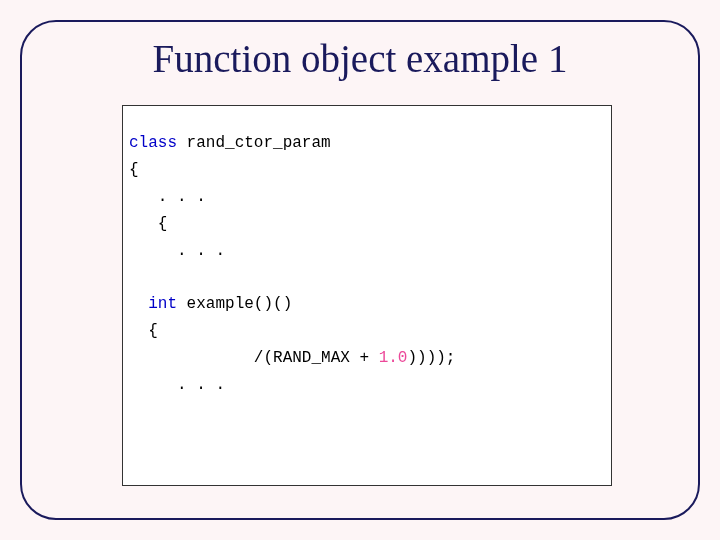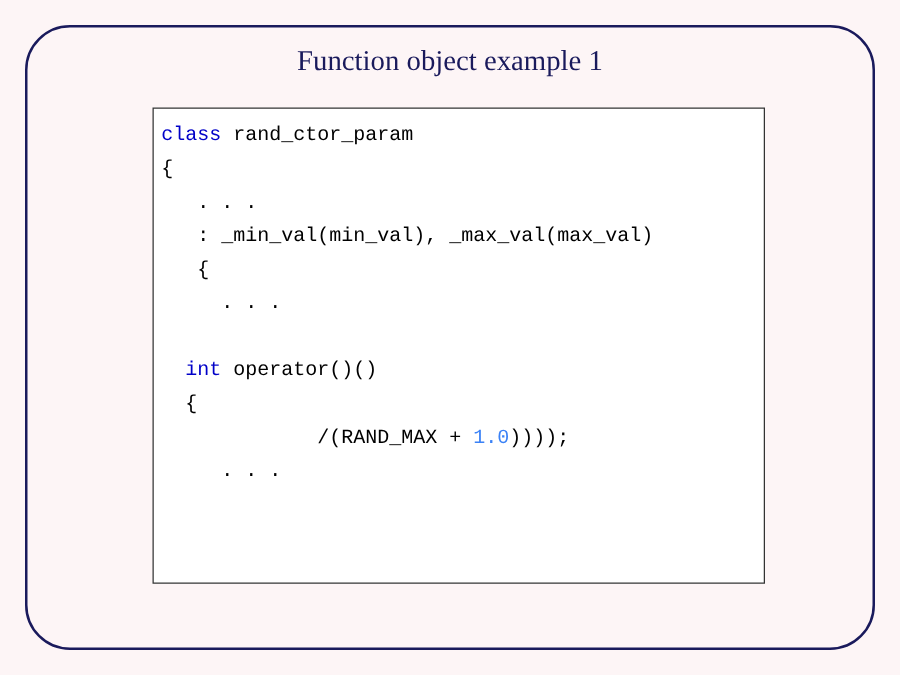--- a/index.html
+++ b/index.html
@@ -21,7 +21,7 @@
     }
     .title {
       text-align: center;
-      font-size: 23px;
+      font-size: 39px;
       color: #1a1a5c;
       font-weight: normal;
       margin-bottom: 24px;

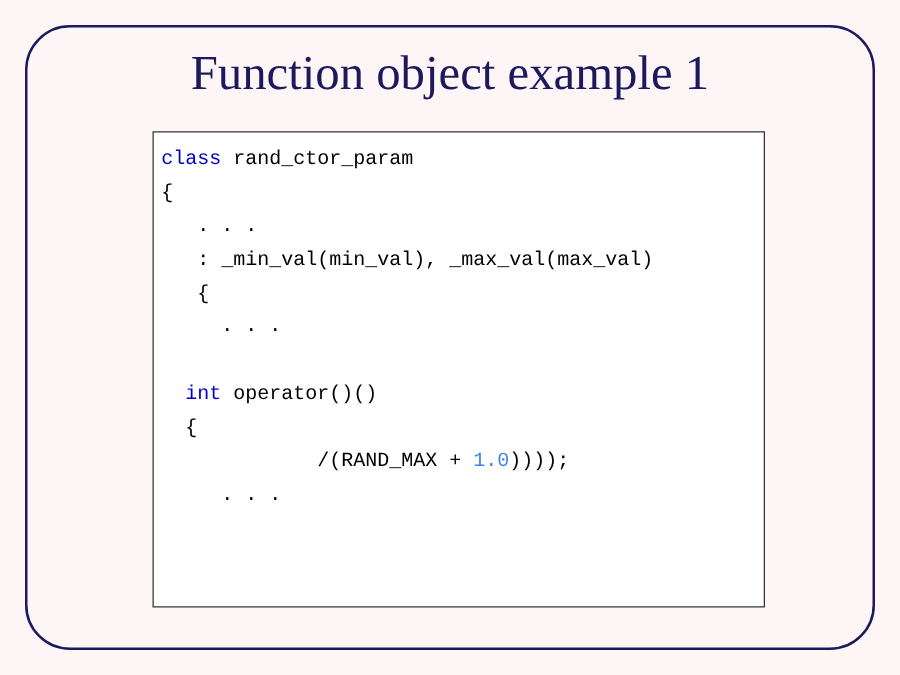--- a/index.html
+++ b/index.html
@@ -30,7 +30,7 @@
     .code-box {
       border: 1px solid #333;
       background: #ffffff;
-      padding: 8px 6px 0 6px;
+      padding: 24px 6px 0 6px;
       margin: 0 58px 0 72px;
       height: 381px;
       overflow: hidden;

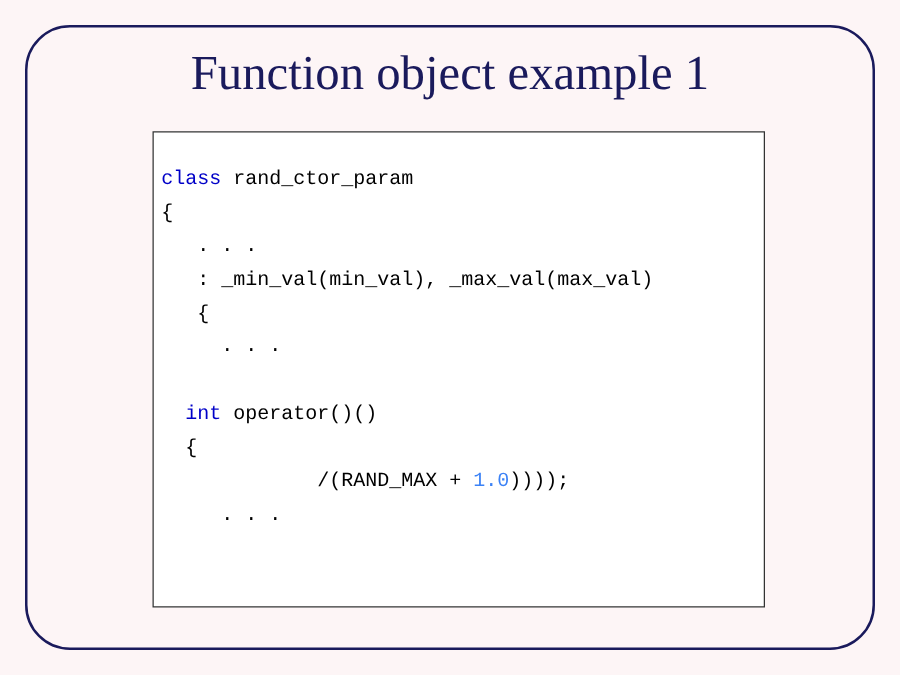--- a/index.html
+++ b/index.html
@@ -54,7 +54,6 @@
     <div class="code-line"><span class="kw">class</span><span> rand_ctor_param</span></div>
     <div class="code-line">{</div>
     <div class="code-line">   . . .</div>
-    <div class="code-line">   : _min_val(min_val), _max_val(max_val)</div>
     <div class="code-line">   {</div>
     <div class="code-line">     . . .</div>
     <div class="code-line"> </div>

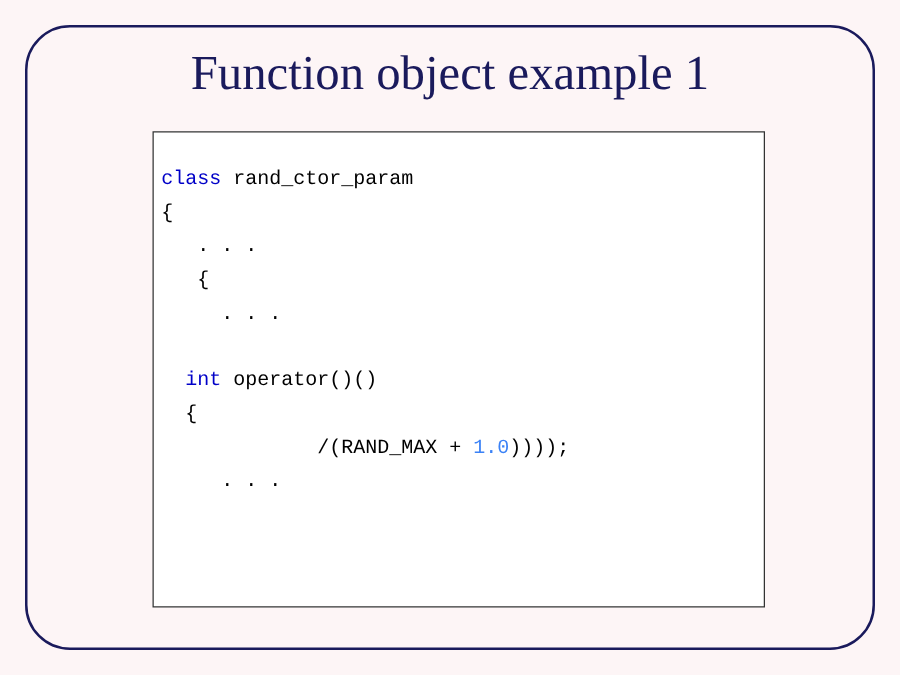--- a/index.html
+++ b/index.html
@@ -57,7 +57,7 @@
     <div class="code-line">   {</div>
     <div class="code-line">     . . .</div>
     <div class="code-line"> </div>
-    <div class="code-line"><span class="kw">  int</span><span> operator()()</span></div>
+    <div class="code-line"><span class="kw">  int</span><span> example()()</span></div>
     <div class="code-line">  {</div>
     <div class="code-line"><span>             /(RAND_MAX + </span><span class="num">1.0</span><span>))));</span></div>
     <div class="code-line">     . . .</div>

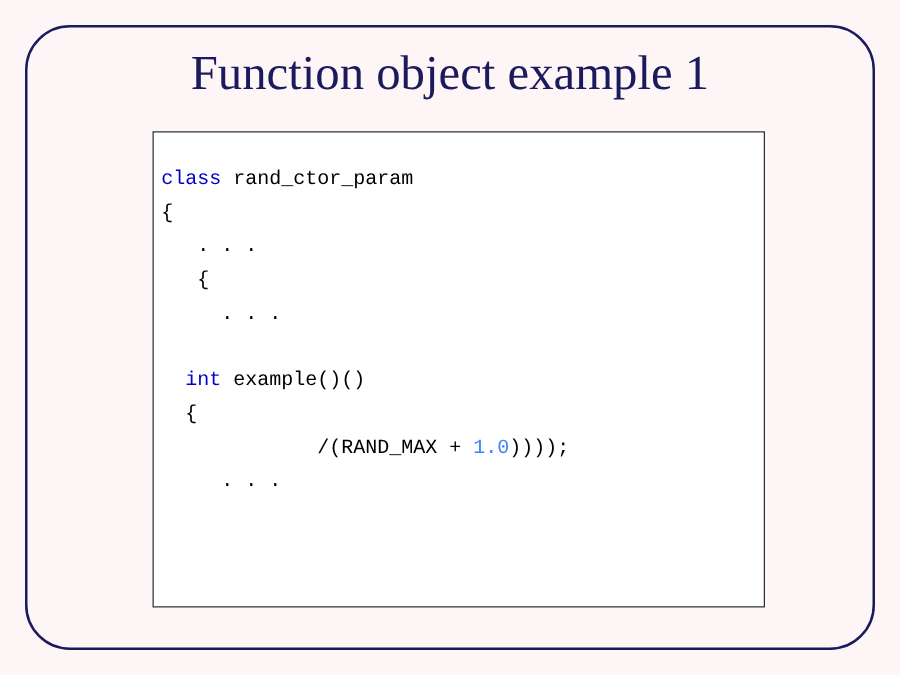--- a/index.html
+++ b/index.html
@@ -43,7 +43,7 @@
       color: #000;
     }
     .kw { color: #0000c8; }
-    .num { color: #3b82f6; }
+    .num { color: #ec4899; }
   </style>
 </head>
 <body>

